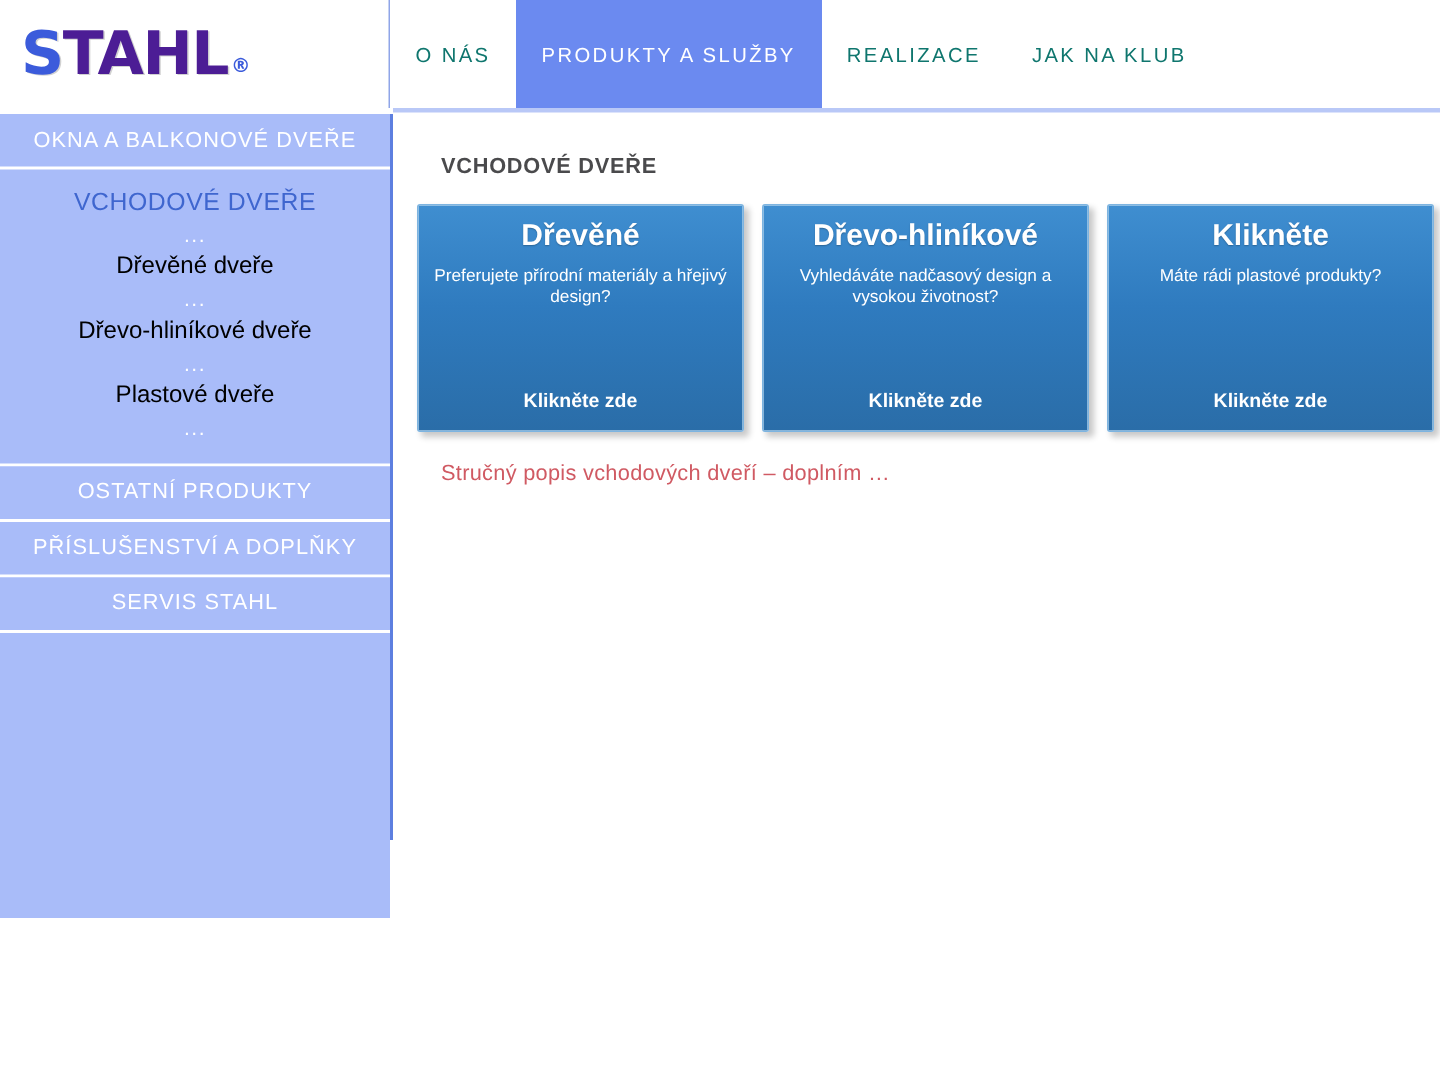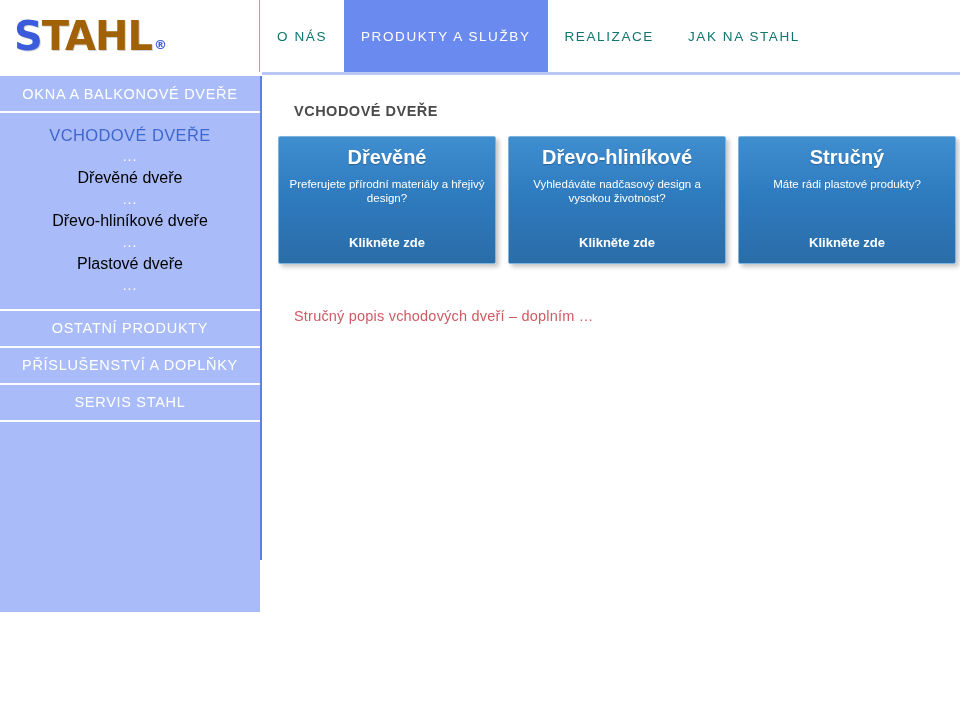--- a/index.html
+++ b/index.html
@@ -47,7 +47,7 @@
     line-height: 1;
   }
   .logo-s  { color: #3b5bdb; text-shadow: 1px 1px 0 rgba(0,0,0,0.18); }
-  .logo-rest { color: #a16207; text-shadow: 1px 1px 0 rgba(0,0,0,0.18); }
+  .logo-rest { color: #4c1d95; text-shadow: 1px 1px 0 rgba(0,0,0,0.18); }
   .logo-reg {
     color: #3b5bdb;
     font-size: 13px;

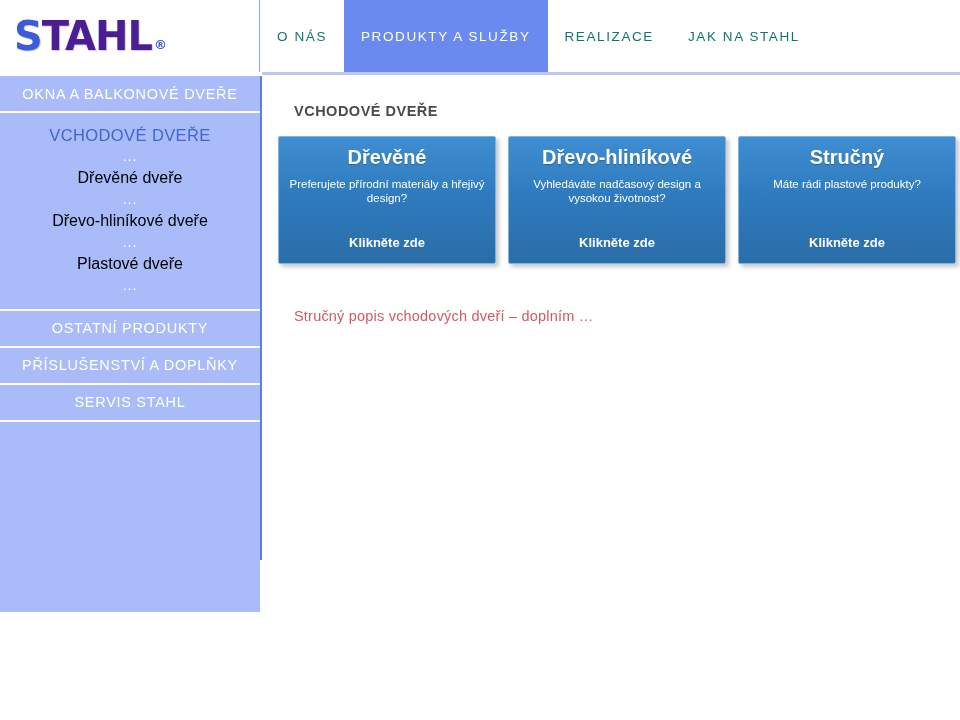--- a/index.html
+++ b/index.html
@@ -240,7 +240,7 @@
       <div class="nav-item">O NÁS</div>
       <div class="nav-item active">PRODUKTY A SLUŽBY</div>
       <div class="nav-item">REALIZACE</div>
-      <div class="nav-item">JAK NA STAHL</div>
+      <div class="nav-item">JAK NA KLUB</div>
     </div>
   </div>
 

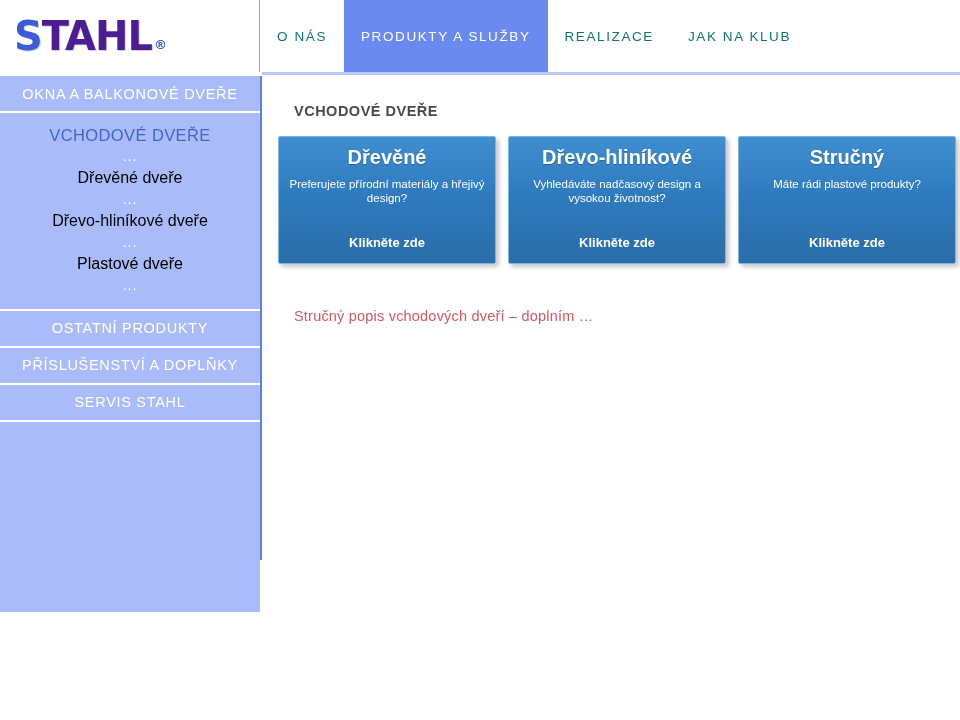--- a/index.html
+++ b/index.html
@@ -175,7 +175,7 @@
 
   .card {
     width: 218px;
-    height: 128px;
+    height: 152px;
     background: linear-gradient(to bottom, #3f8ed0 0%, #2f7bbf 45%, #2a6da8 100%);
     border: 1px solid #7db4e0;
     border-radius: 2px;

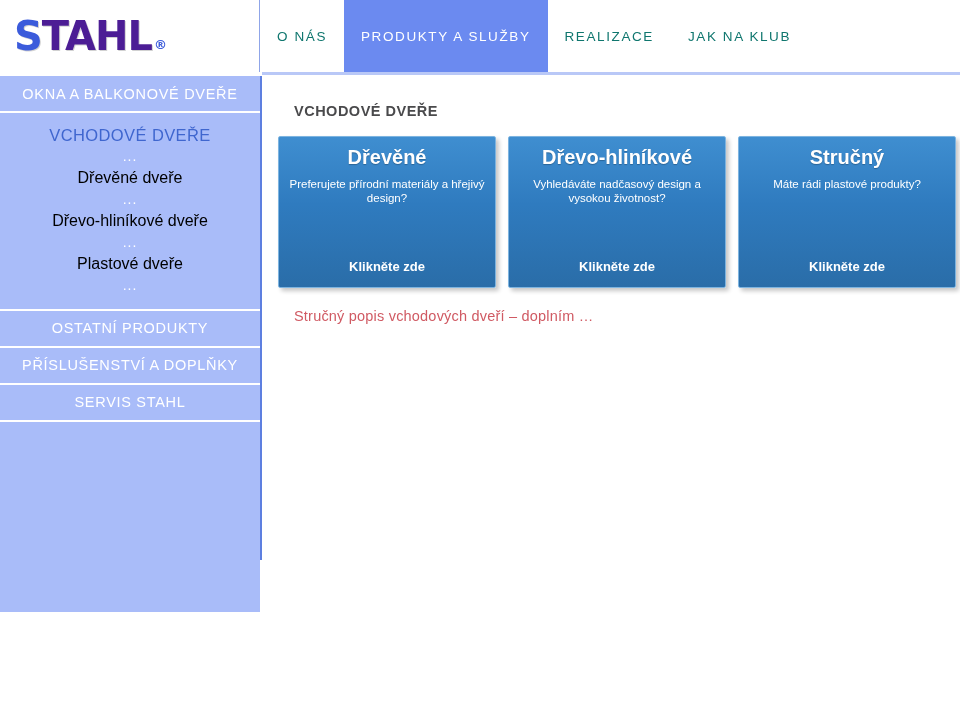--- a/index.html
+++ b/index.html
@@ -290,7 +290,7 @@
       </div>
 
       <div class="card">
-        <div class="card-title">Stručný</div>
+        <div class="card-title">Klikněte</div>
         <div class="card-desc">Máte rádi plastové produkty?</div>
         <div class="card-cta">Klikněte zde</div>
       </div>

